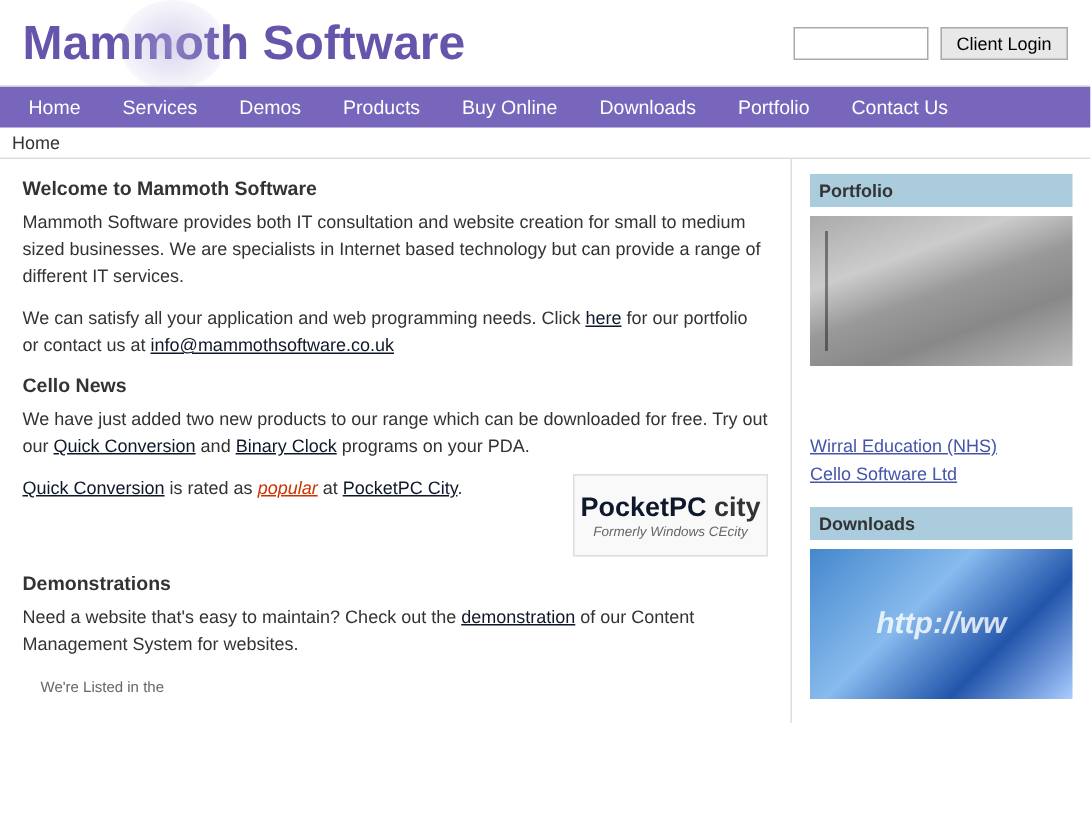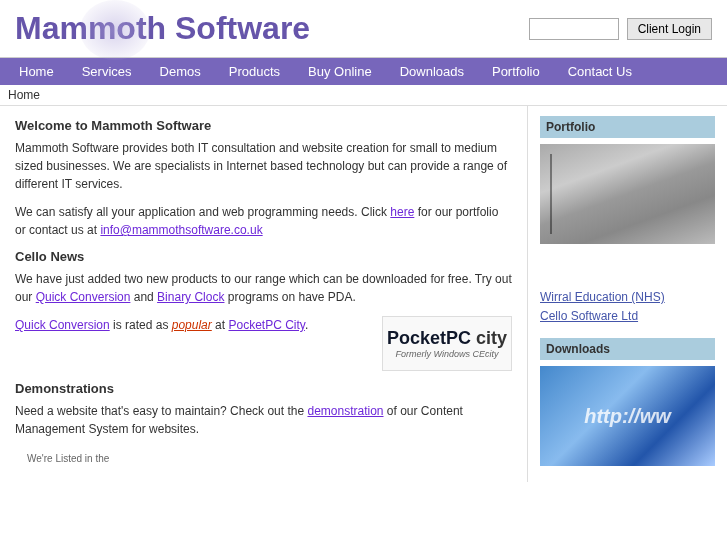--- a/index.html
+++ b/index.html
@@ -102,7 +102,7 @@
       margin-bottom: 10px;
     }
     .link-text {
-      color: #6d28d9;
+      color: #0f172a;
       text-decoration: underline;
       cursor: pointer;
     }

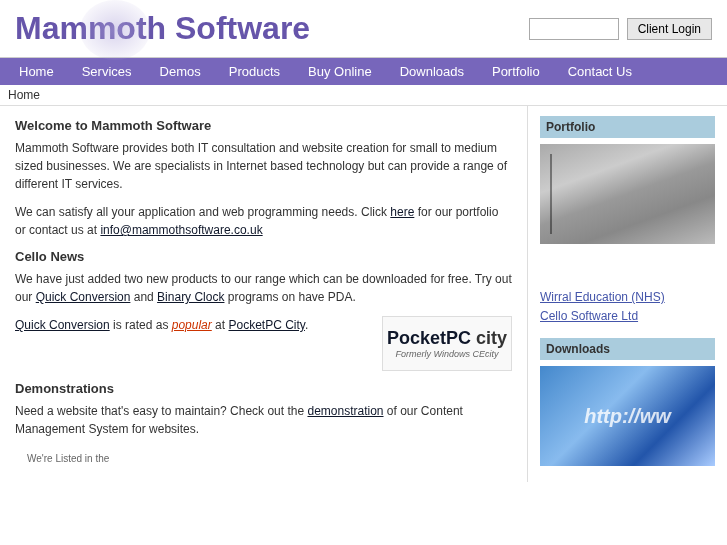--- a/index.html
+++ b/index.html
@@ -242,7 +242,7 @@
     <div class="news-section">
       <div class="section-title">Cello News</div>
       <p class="content-text">
-        <span>We have just added two new products to our range which can be downloaded for free.  Try out our </span><span class="link-text">Quick Conversion</span><span> and </span><span class="link-text">Binary Clock</span><span> programs on have PDA.</span>
+        <span>We have just added two new products to our range which can be downloaded for free.  Try out our </span><span class="link-text">Quick Conversion</span><span> and </span><span class="link-text">Binary Clock</span><span> programs on your PDA.</span>
       </p>
 
       <div id="pocketpc-area">

